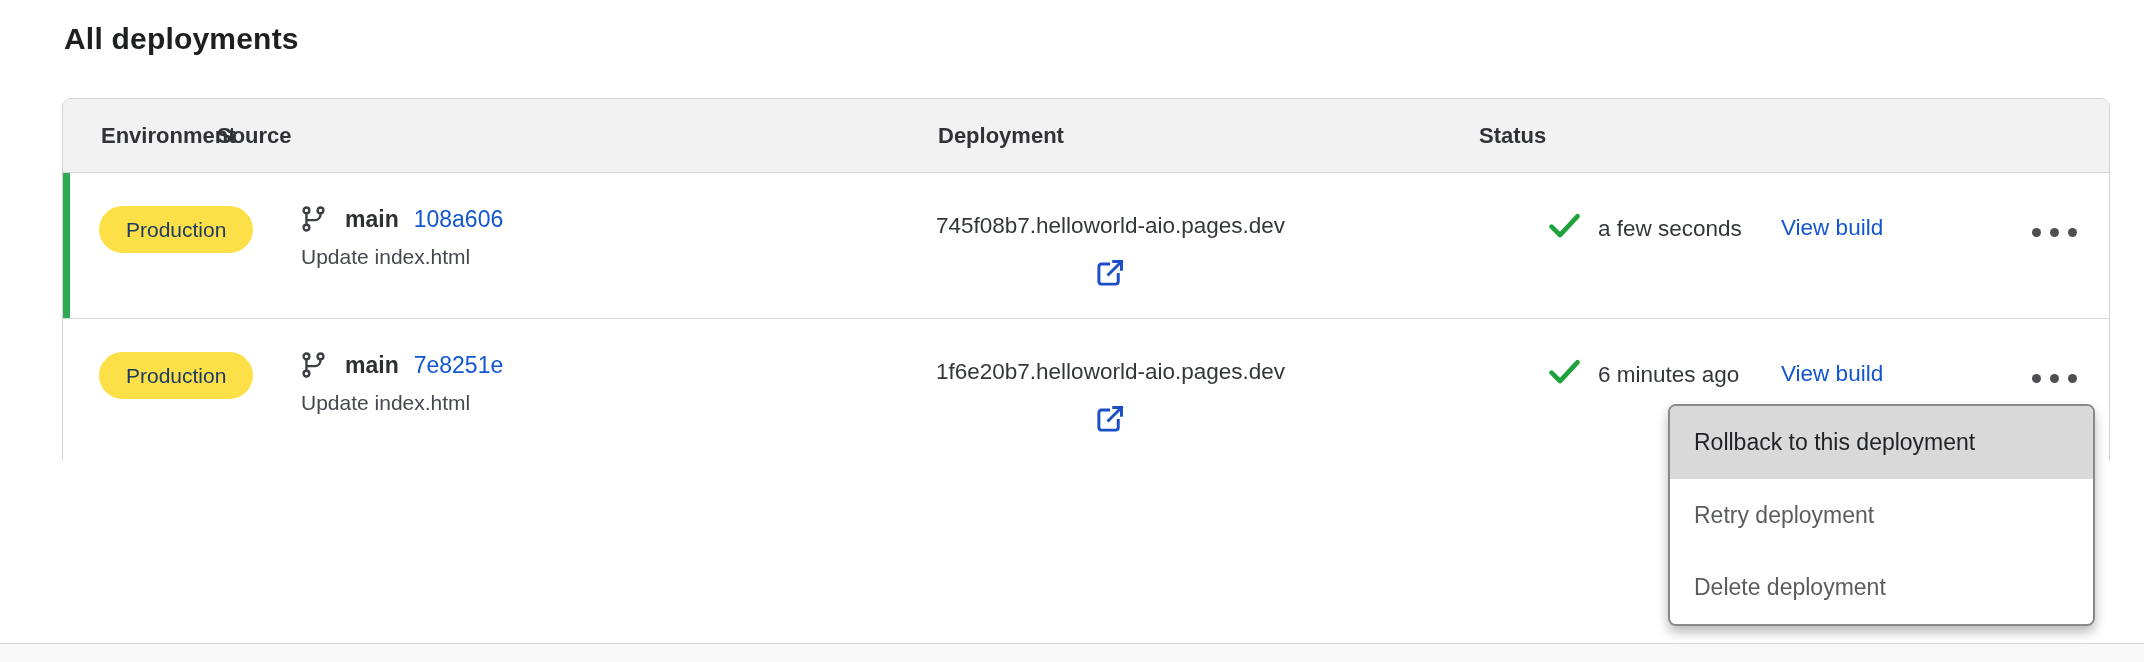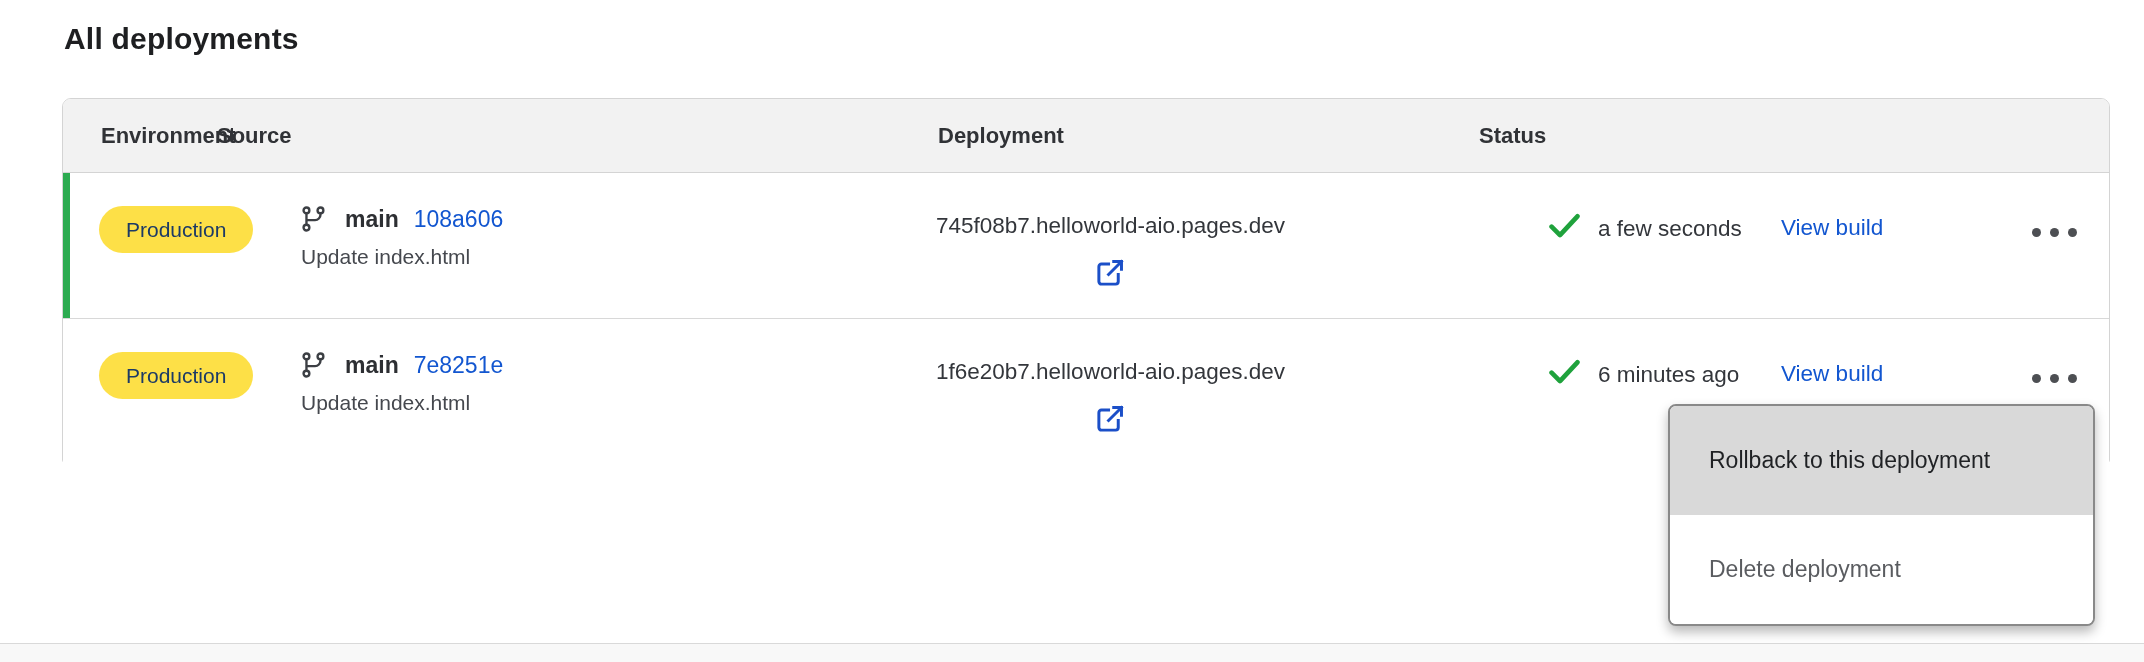--- a/index.html
+++ b/index.html
@@ -55,7 +55,7 @@
           background:#fff; border:2px solid #898989; border-radius:8px;
           box-shadow:0 6px 12px rgba(0,0,0,.28); display:flex; flex-direction:column;
           overflow:hidden; z-index:10; }
-  .menu-item { flex:1; display:flex; align-items:center; padding-left:39px;
+  .menu-item { flex:1; display:flex; align-items:center; padding-left:24px;
                font-size:23px; color:#5a5c60; cursor:pointer; background:#fff; border:none;
                text-align:left; font-family:"Liberation Sans", sans-serif; }
   .menu-item.highlighted { background:#d9d9d9; color:#1f2124; }

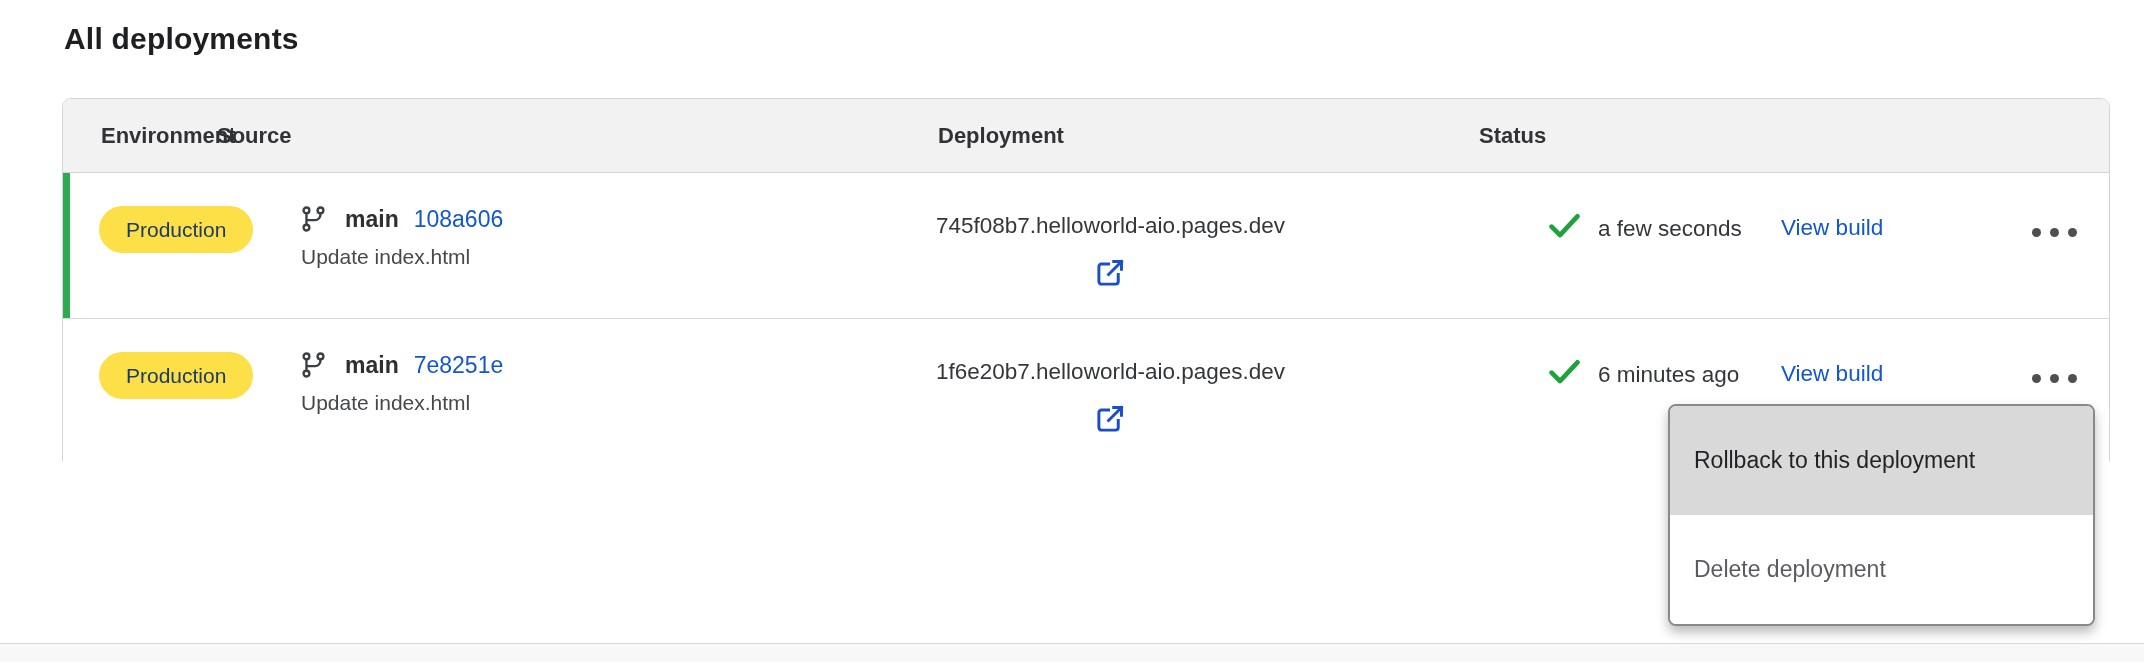--- a/index.html
+++ b/index.html
@@ -179,6 +179,7 @@
 
 <div class="menu">
   <button class="menu-item highlighted">Rollback to this deployment</button>
+  <button class="menu-item">Retry deployment</button>
   <button class="menu-item">Delete deployment</button>
 </div>
 

